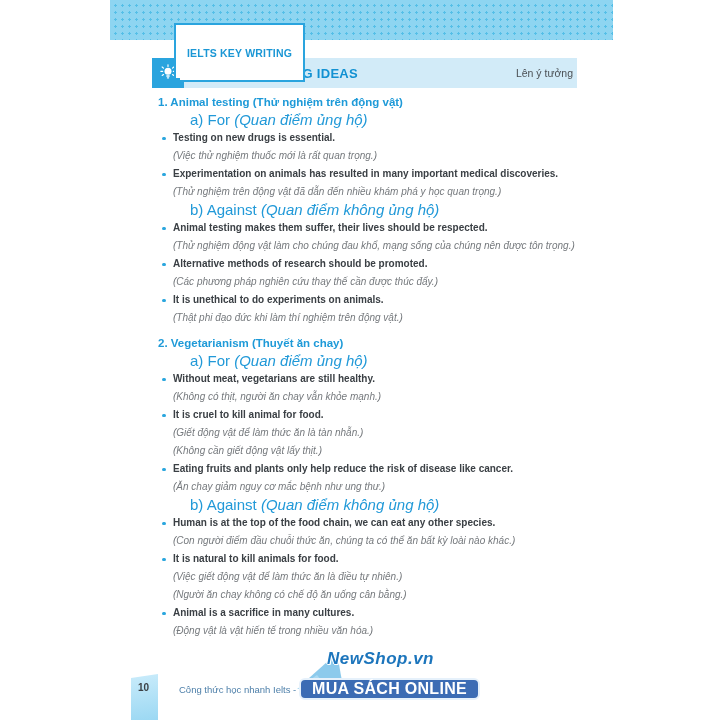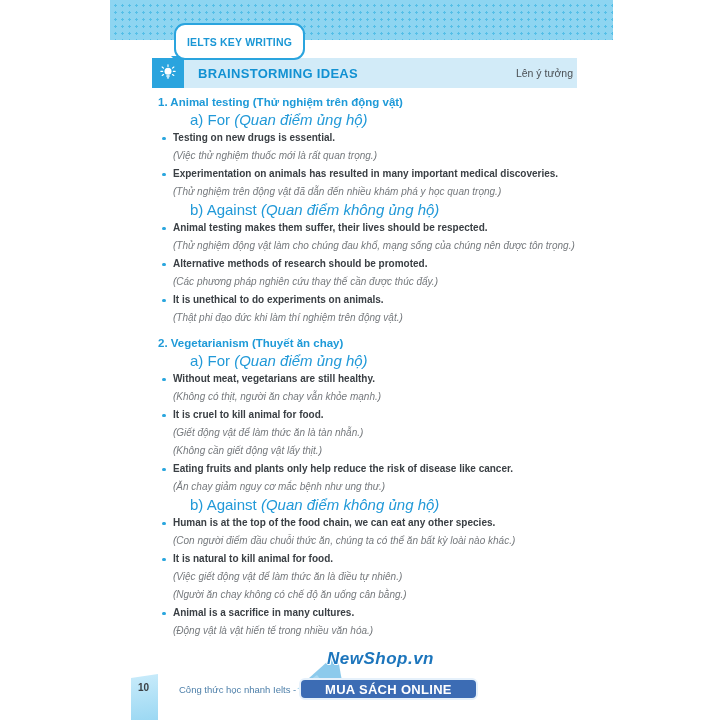--- a/index.html
+++ b/index.html
@@ -19,8 +19,8 @@
   
   .tab{
     position:absolute;left:174px;top:23px;height:21px;
-    background:#ffffff;border:2px solid #2aa4de;border-radius:11px;
-    display:flex;align-items:center;padding:6px 11px;z-index:3;
+    background:#ffffff;border:2px solid #2aa4de;border-radius:0;
+    display:flex;align-items:center;padding:17px 11px;z-index:3;
   }
   .tab-label{
     color:#1b97d5;font-weight:bold;font-size:10.5px;letter-spacing:.2px;white-space:nowrap;

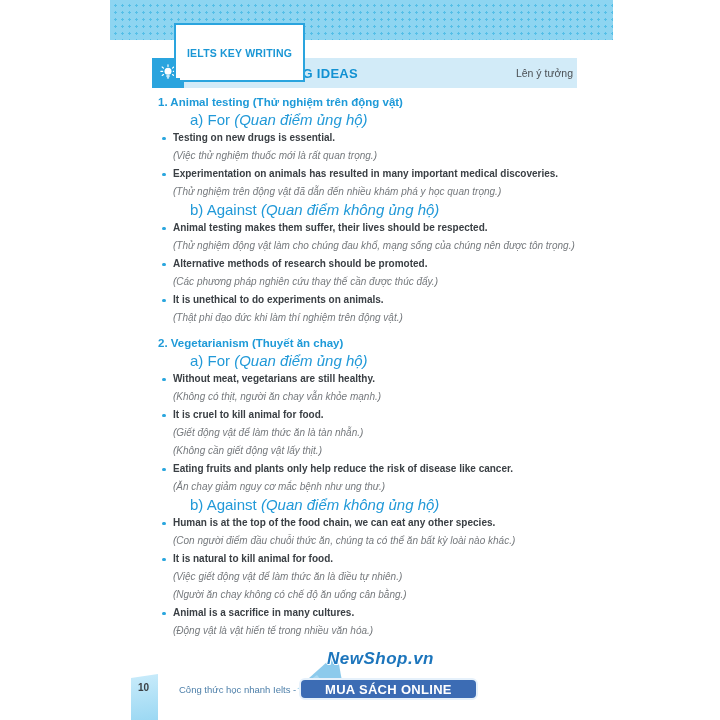--- a/index.html
+++ b/index.html
@@ -155,7 +155,7 @@
     <div class="group-label"><span class="marker">b) Against</span><span>&nbsp;</span><span class="note">(Quan điểm không ủng hộ)</span></div>
     <div class="item-en"><span class="bullet"></span><span>Human is at the top of the food chain, we can eat any other species.</span></div>
     <div class="item-vi">(Con người điểm đầu chuỗi thức ăn, chúng ta có thể ăn bất kỳ loài nào khác.)</div>
-    <div class="item-en"><span class="bullet"></span><span>It is natural to kill animal for food.</span></div>
+    <div class="item-en"><span class="bullet"></span><span>It is natural to kill animals for food.</span></div>
     <div class="item-vi">(Việc giết động vật để làm thức ăn là điều tự nhiên.)</div>
     <div class="item-vi">(Người ăn chay không có chế độ ăn uống cân bằng.)</div>
     <div class="item-en"><span class="bullet"></span><span>Animal is a sacrifice in many cultures.</span></div>

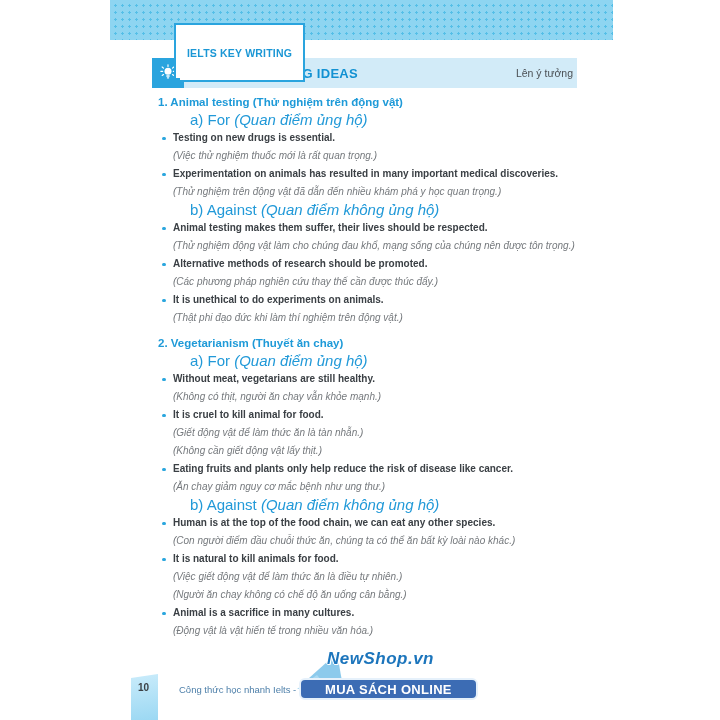--- a/index.html
+++ b/index.html
@@ -92,10 +92,10 @@
     white-space:nowrap;
   }
   .wm-btn{
-    position:absolute;left:16px;top:33px;height:18px;padding:0 24px;
+    position:absolute;left:16px;top:33px;height:18px;padding:0 11px;
     background:#3c6cb4;border:2px solid #e6f1fb;border-radius:6px;
     display:flex;align-items:center;
-    color:#ffffff;font-weight:bold;font-size:13px;letter-spacing:.3px;white-space:nowrap;
+    color:#ffffff;font-weight:bold;font-size:16px;letter-spacing:.3px;white-space:nowrap;
   }
 </style>
 </head>

